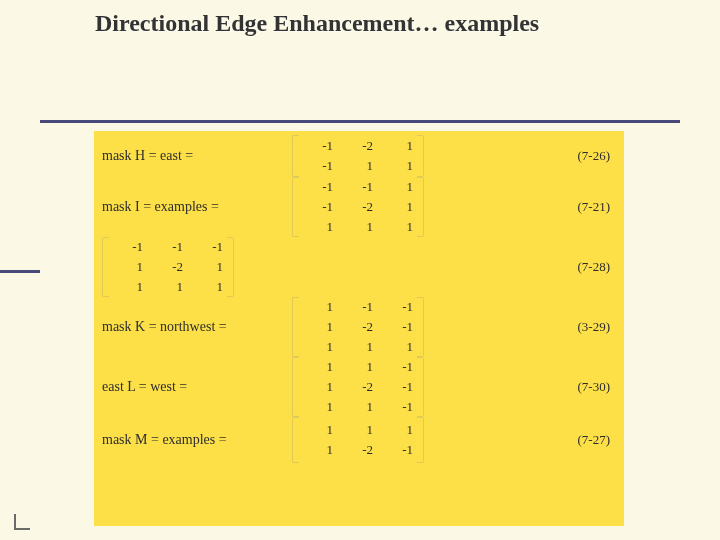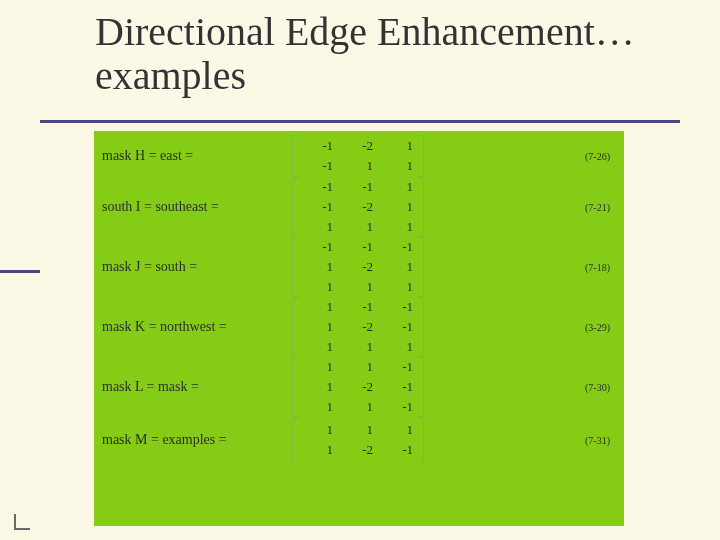--- a/index.html
+++ b/index.html
@@ -25,11 +25,11 @@
     width: 590px;
   }
   .title {
-    font-size: 40px;
+    font-size: 24px;
     line-height: 1.1;
     color: #333333;
     text-shadow: 1px 1px 1px rgba(255,255,255,0.6);
-    font-weight: 400;
+    font-weight: 700;
   }
   .rule {
     position: absolute;

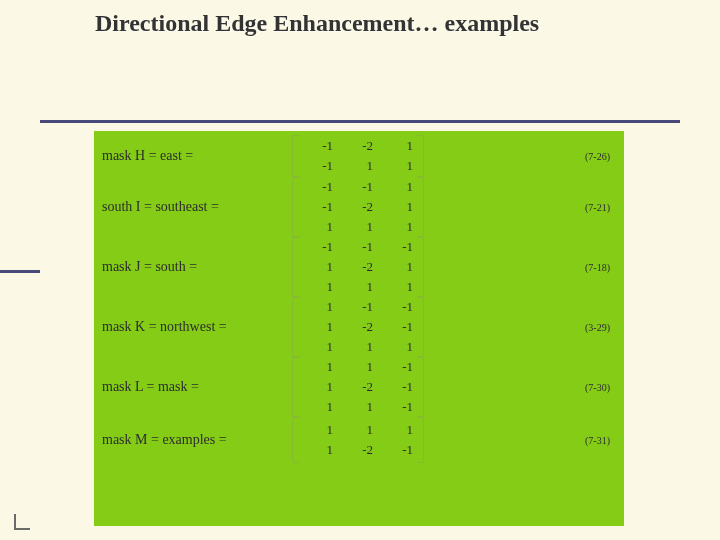--- a/index.html
+++ b/index.html
@@ -64,7 +64,7 @@
     left: 94px;
     width: 530px;
     height: 395px;
-    background: #84cc16;
+    background: #fde047;
     box-sizing: border-box;
     padding: 4px 8px 20px 8px;
   }

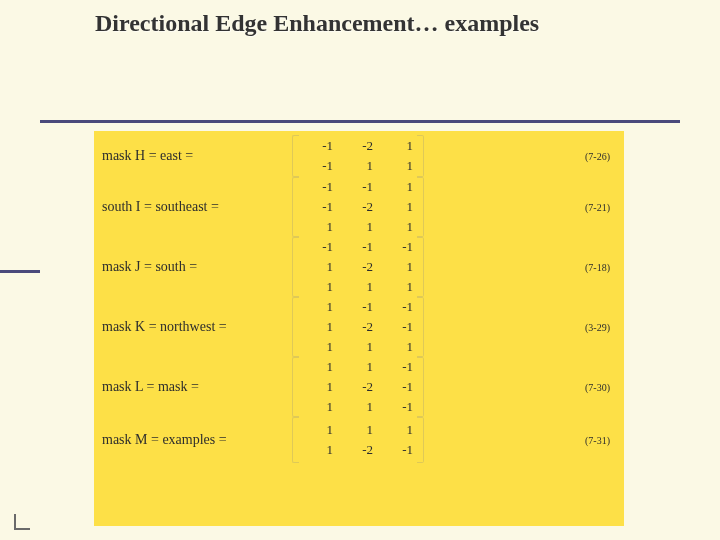--- a/index.html
+++ b/index.html
@@ -126,7 +126,7 @@
   .eqnum {
     position: absolute;
     right: 6px;
-    font-size: 10px;
+    font-size: 13px;
   }
 
   

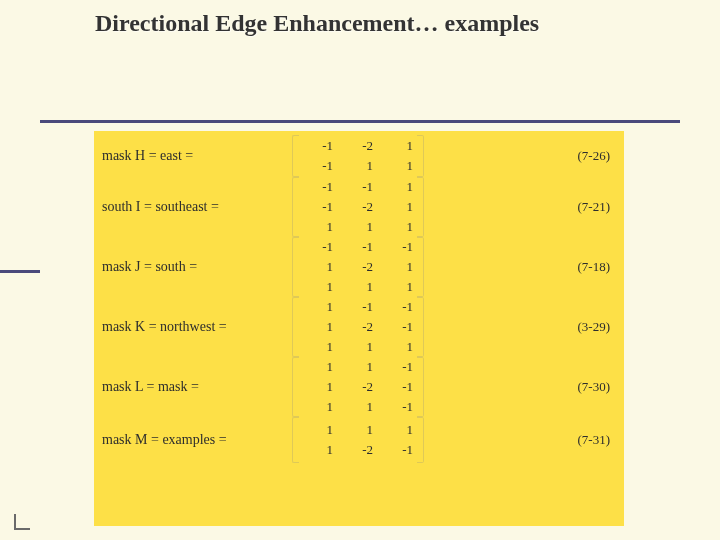--- a/index.html
+++ b/index.html
@@ -164,7 +164,7 @@
         <div class="eqnum">(7-26)</div>
       </div>
       <div class="row">
-        <div class="label">south I =  southeast =</div>
+        <div class="label">mask I =  examples =</div>
         <span class="bracket"></span>
         <div class="matrix">
           <span>-1</span>

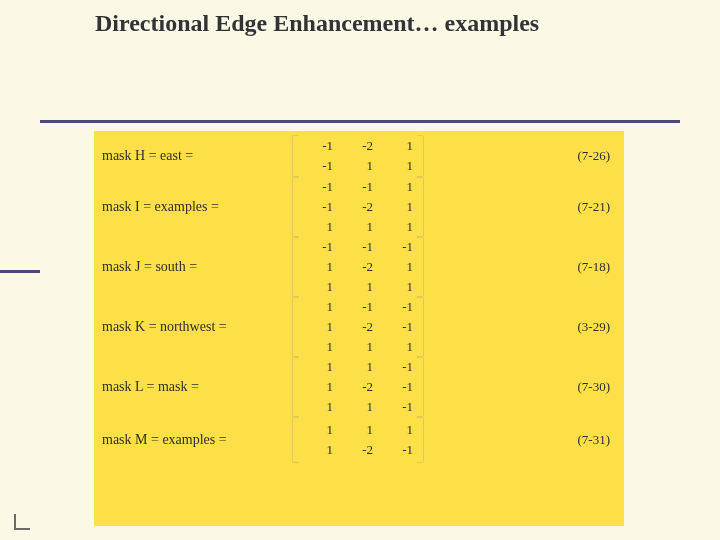--- a/index.html
+++ b/index.html
@@ -181,7 +181,6 @@
         <div class="eqnum">(7-21)</div>
       </div>
       <div class="row">
-        <div class="label">mask J =  south =</div>
         <span class="bracket"></span>
         <div class="matrix">
           <span>-1</span>

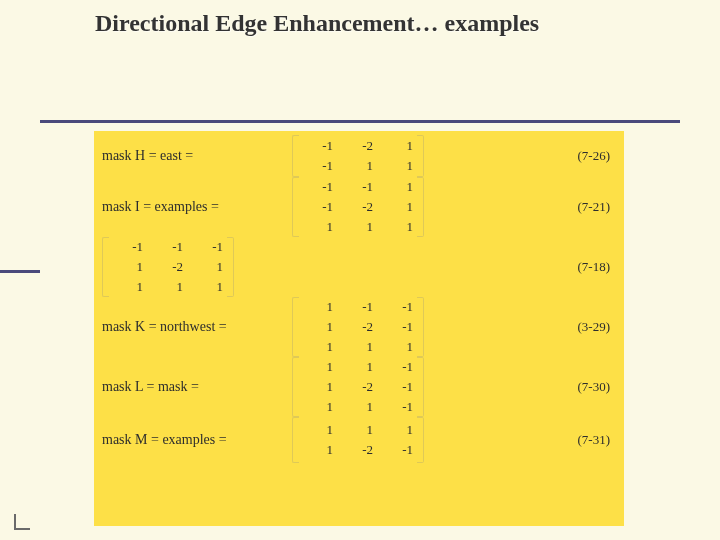--- a/index.html
+++ b/index.html
@@ -194,7 +194,7 @@
           <span>1</span>
         </div>
         <span class="bracket right"></span>
-        <div class="eqnum">(7-18)</div>
+        <div class="eqnum">(7-28)</div>
       </div>
       <div class="row">
         <div class="label">mask K =  northwest =</div>

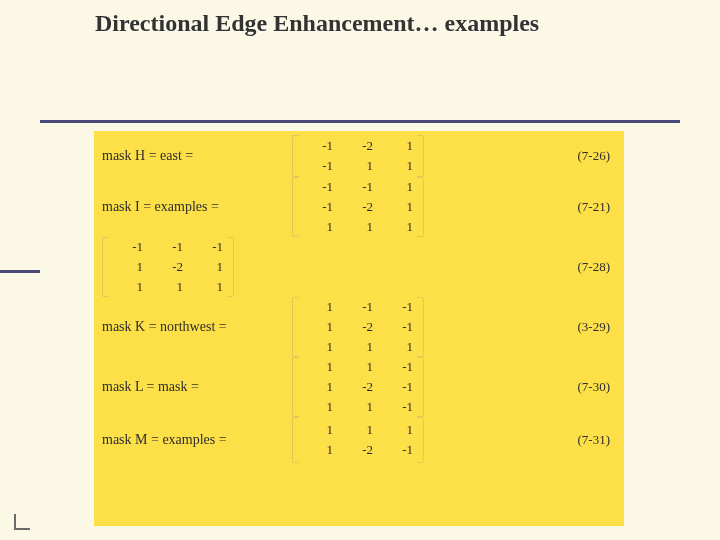--- a/index.html
+++ b/index.html
@@ -214,7 +214,7 @@
         <div class="eqnum">(3-29)</div>
       </div>
       <div class="row">
-        <div class="label">mask L =  mask =</div>
+        <div class="label">east L =  west =</div>
         <span class="bracket"></span>
         <div class="matrix">
           <span>1</span>

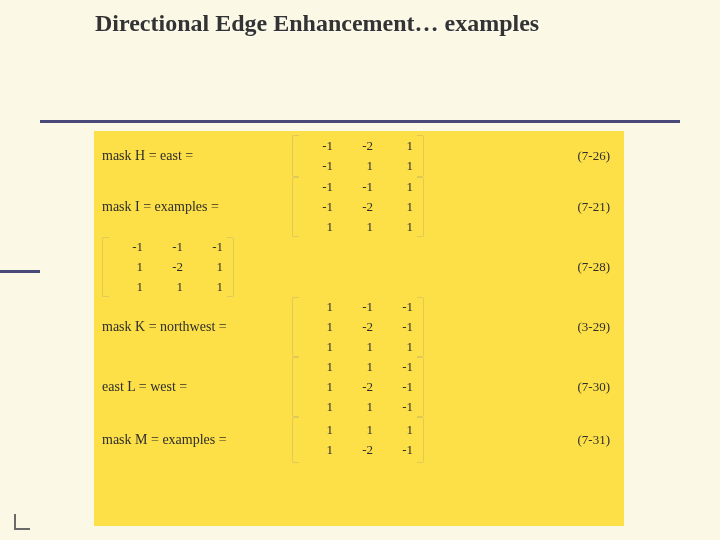--- a/index.html
+++ b/index.html
@@ -242,7 +242,7 @@
           <span>-1</span>
         </div>
         <span class="bracket right"></span>
-        <div class="eqnum">(7-31)</div>
+        <div class="eqnum">(7-27)</div>
       </div>
     </div>
 

